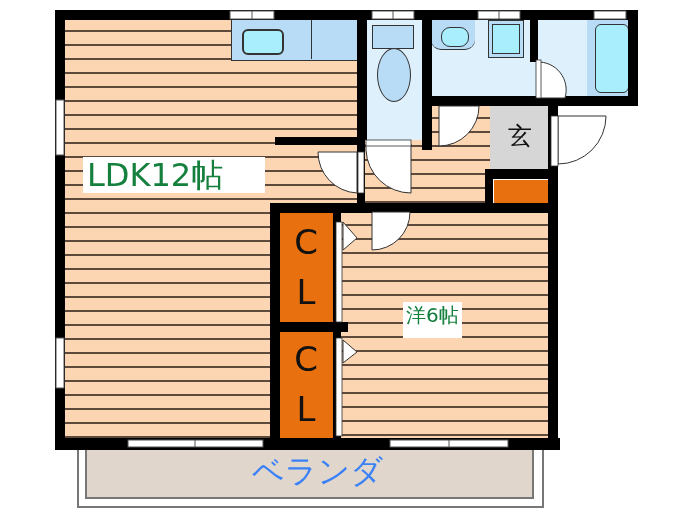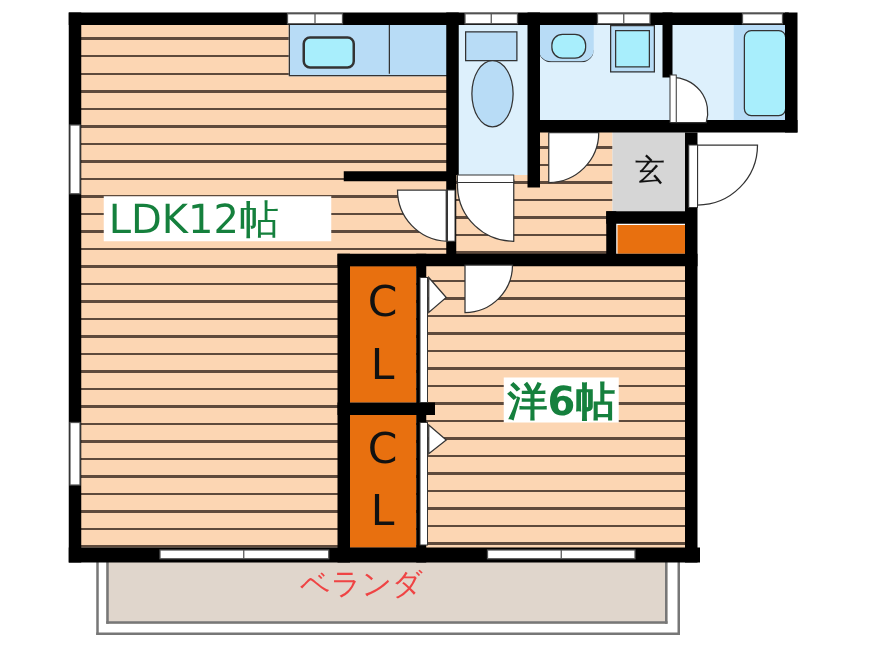--- a/index.html
+++ b/index.html
@@ -142,6 +142,6 @@
 </svg>
 
 <div class="room-label" style="left:83px;top:157px;width:182px;height:36px;font-size:32px;padding:2px 0 0 4px;box-sizing:border-box;">LDK12帖</div>
-<div class="room-label" style="left:403px;top:302px;height:36px;font-size:32px;padding:3px 3px;box-sizing:border-box;font-weight:bold;">洋6帖</div>
+<div class="room-label" style="left:403px;top:302px;height:36px;font-size:20px;padding:3px 3px;box-sizing:border-box;">洋6帖</div>
 
 </body></html>

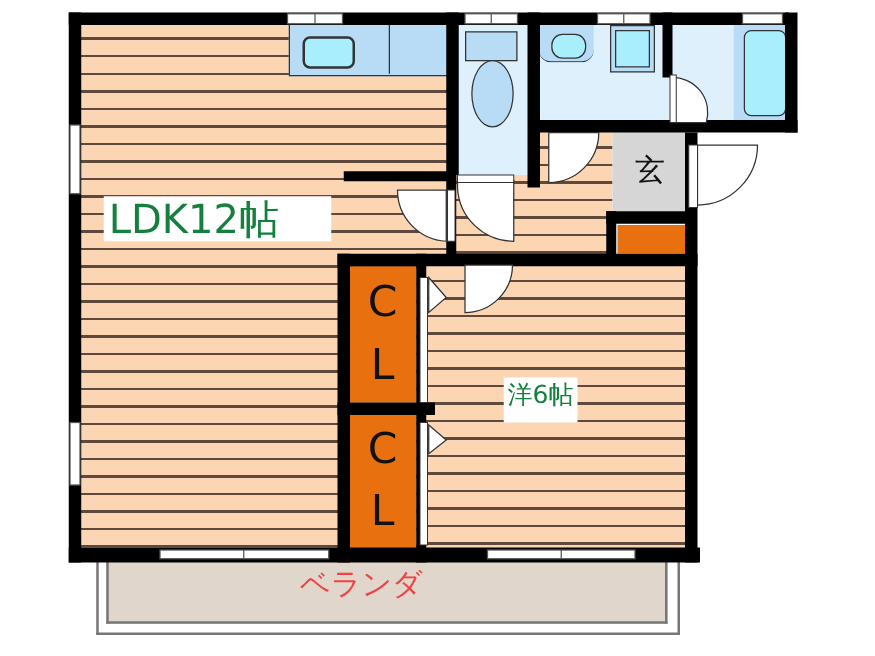--- a/index.html
+++ b/index.html
@@ -15,7 +15,7 @@
 
 <div class="abs" style="left:77px;top:443px;width:463px;height:63px;border:2px solid #777;border-top:none;background:#fff;"></div>
 <div class="abs" style="left:85px;top:443px;width:445px;height:54px;background:#e0d6cc;border:2px solid #777;border-top:none;"></div>
-<div class="abs" style="left:240px;top:455px;font-size:24px;color:#ef4444;line-height:1;">ベランダ</div>
+<div class="abs" style="left:252px;top:455px;font-size:32px;color:#3b82f6;line-height:1;">ベランダ</div>
 
 <div class="abs floor" style="left:64px;top:18px;width:300px;height:420px;"></div>
 <div class="abs floor" style="left:360px;top:105px;width:130px;height:100px;"></div>

